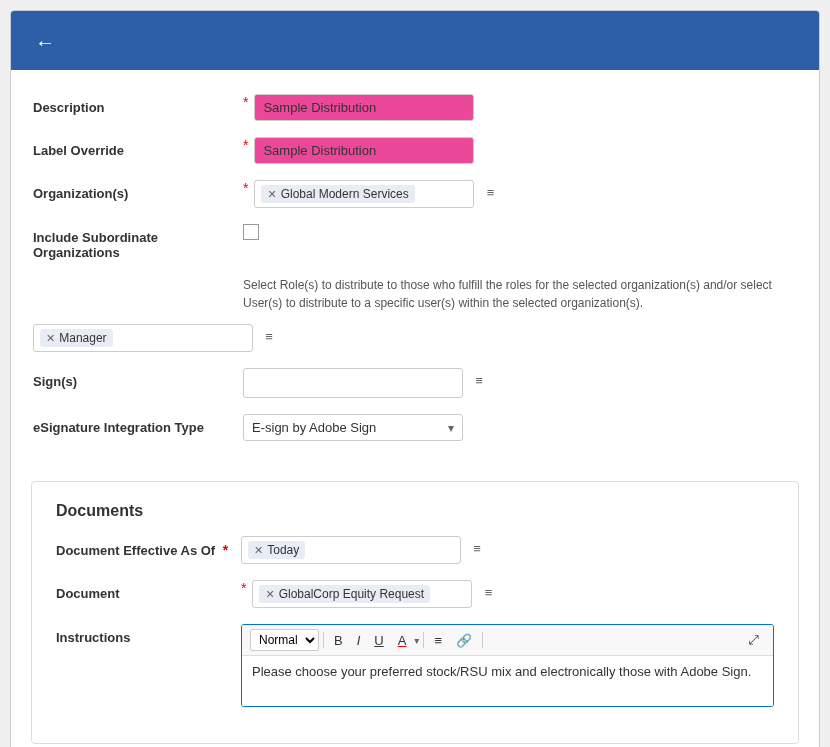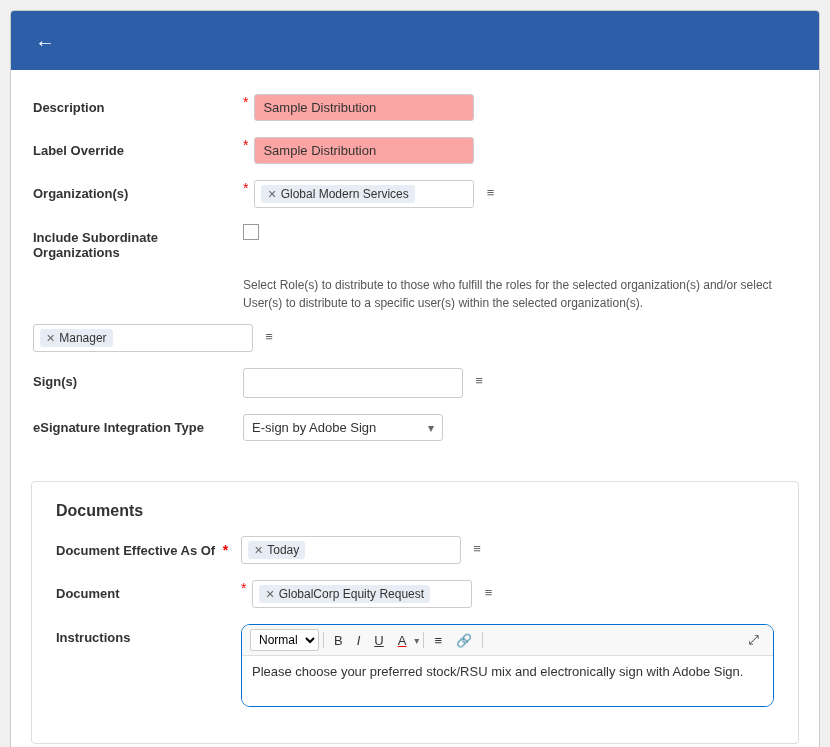--- a/index.html
+++ b/index.html
@@ -72,7 +72,7 @@
       padding: 5px 8px;
       font-size: 13px;
       color: #333;
-      background: #fca5a5;
+      background: #ec4899;
     }
     .chip-field {
       width: 220px;

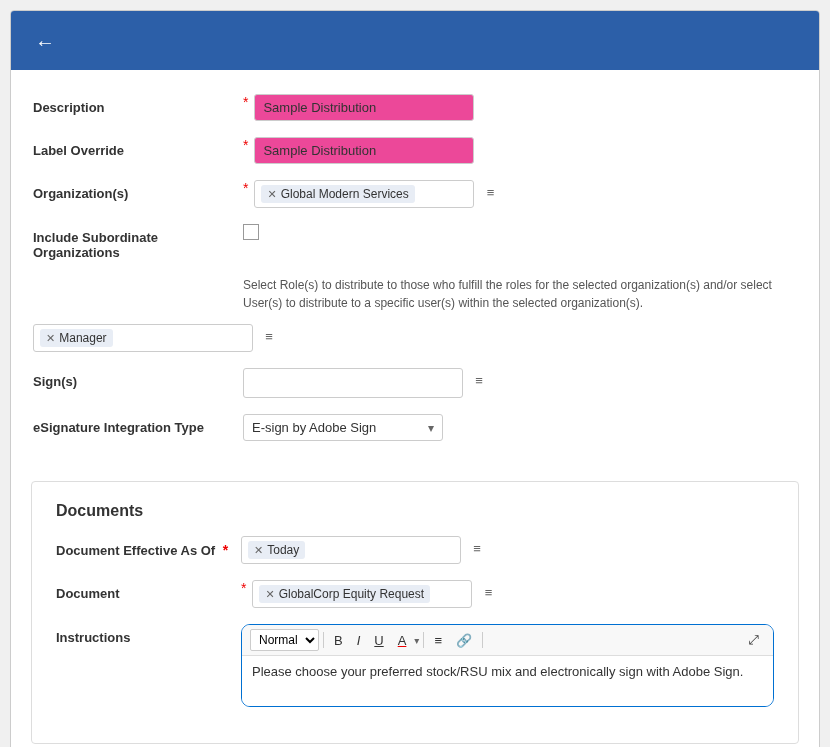--- a/index.html
+++ b/index.html
@@ -137,7 +137,7 @@
       padding-left: 210px;
     }
     .select-field {
-      width: 200px;
+      width: 220px;
       border: 1px solid #ccc;
       border-radius: 3px;
       padding: 5px 8px;

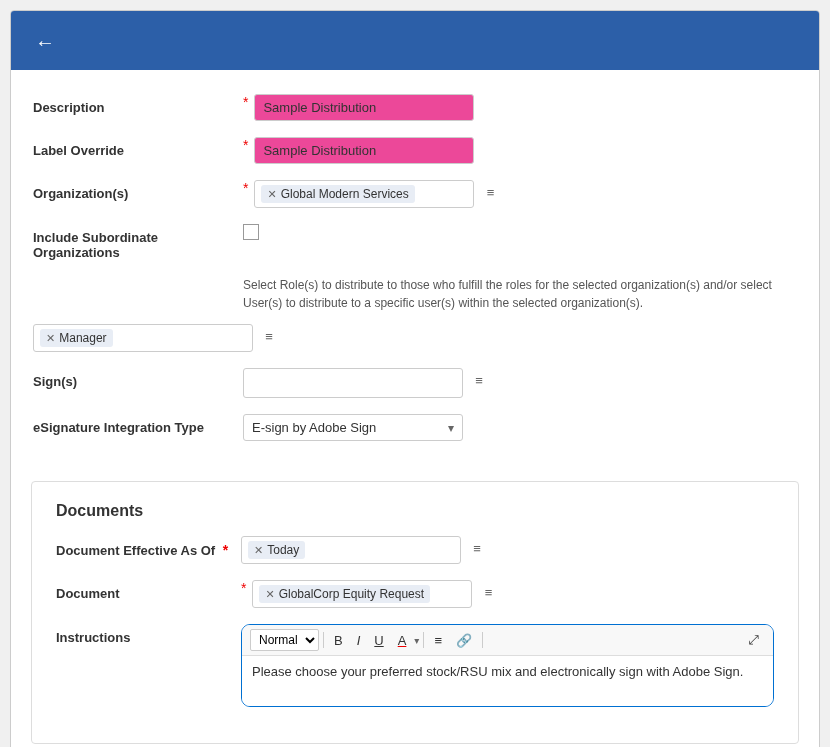--- a/index.html
+++ b/index.html
@@ -177,7 +177,7 @@
     .instructions-editor {
       flex: 1;
       border: 1px solid #0070d2;
-      border-radius: 9px;
+      border-radius: 3px;
       overflow: hidden;
     }
     .editor-toolbar {

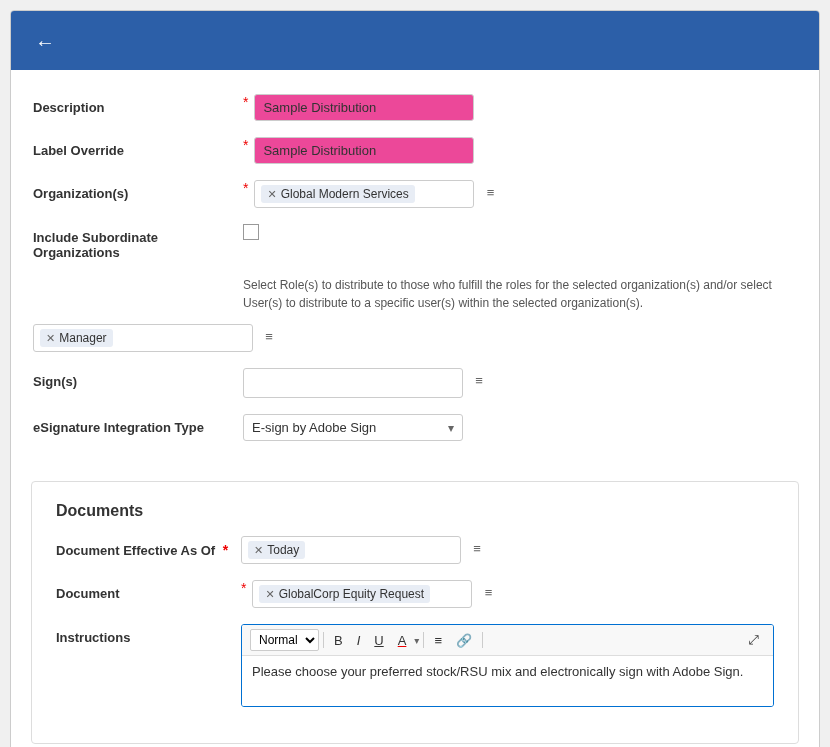--- a/index.html
+++ b/index.html
@@ -369,7 +369,7 @@
             <div class="divider"></div>
             <button class="toolbar-btn" style="margin-left:auto;">⤢</button>
           </div>
-          <div class="editor-content" contenteditable="true" style="">Please choose your preferred stock/RSU mix and electronically sign with Adobe Sign.</div>
+          <div class="editor-content" contenteditable="true" style="">Please choose your preferred stock/RSU mix and electronically those with Adobe Sign.</div>
         </div>
       </div>
     </div>

